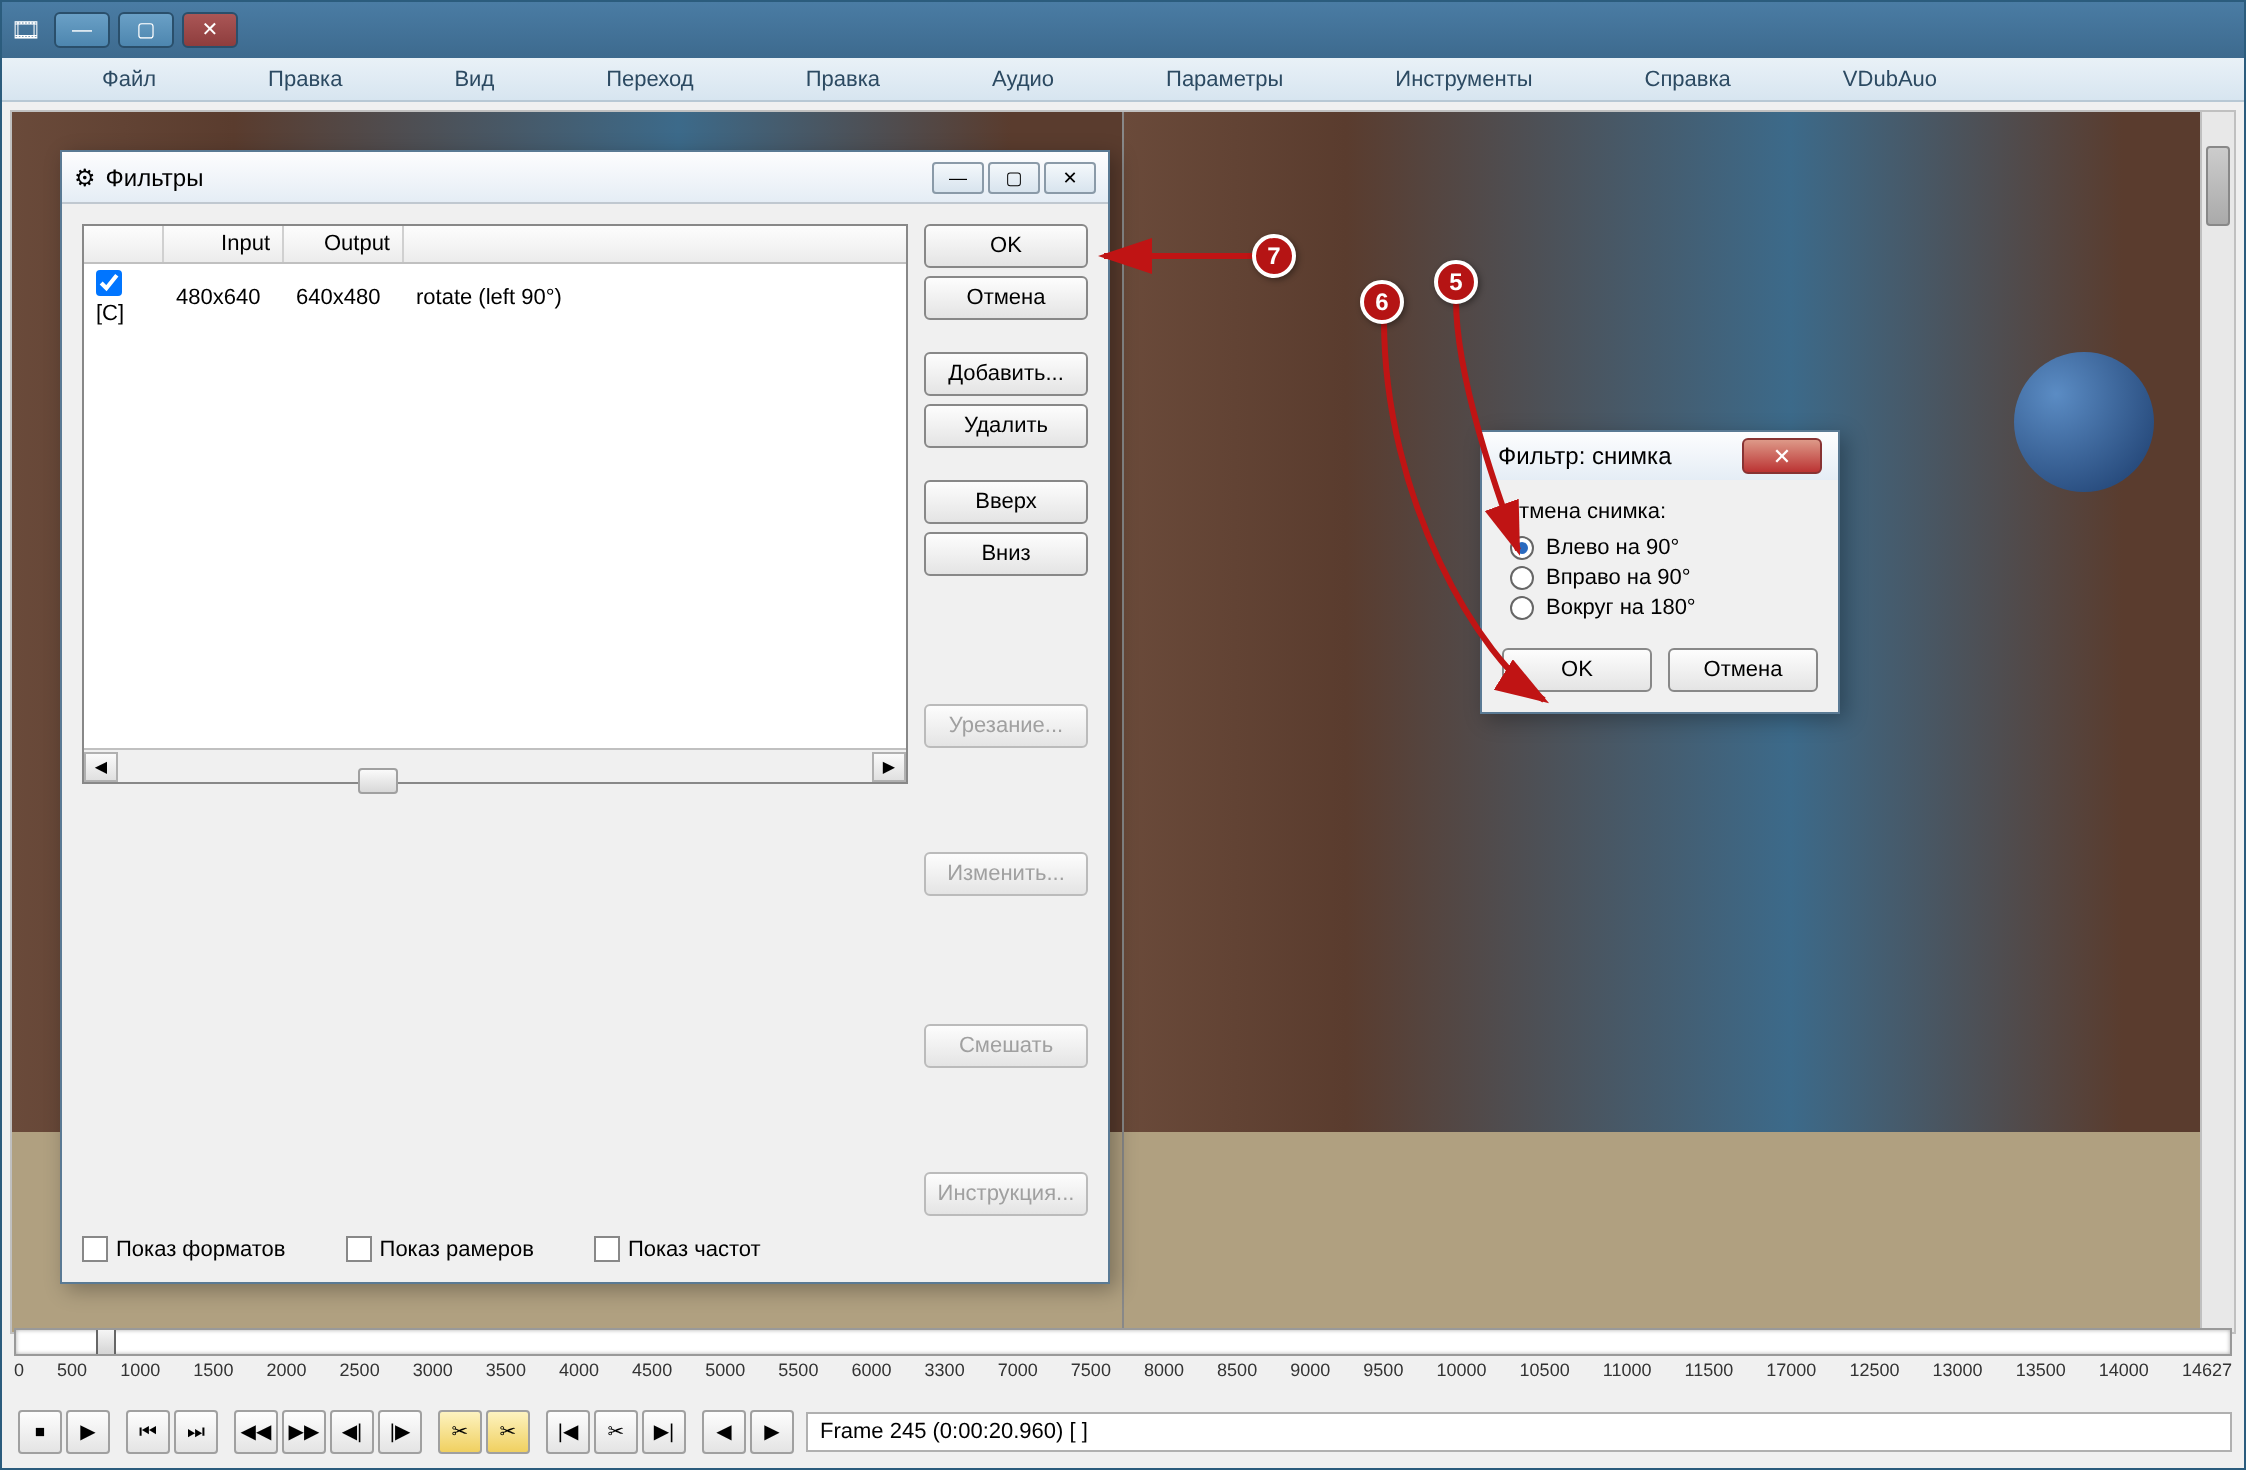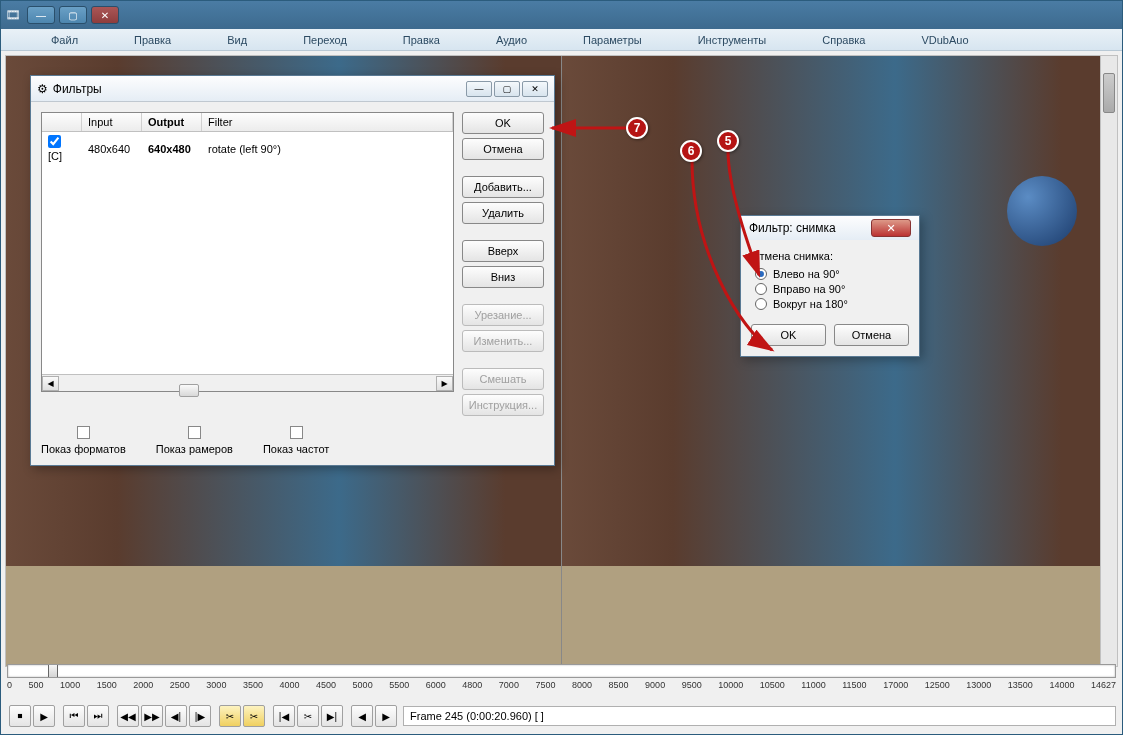--- a/index.html
+++ b/index.html
@@ -34,7 +34,7 @@
   .dlg-body { padding:10px; display:flex; gap:8px; }
   .filter-list { flex:1; border:1px solid #888; background:#fff; height:280px; display:flex; flex-direction:column; }
   .fl-head { display:flex; background:linear-gradient(#fdfdfd,#ececec); border-bottom:1px solid #c0c0c0; font-size:11px; }
-  .fl-head div { padding:3px 6px; border-right:1px solid #d0d0d0; }
+  .fl-head div { padding:3px 6px; border-right:1px solid #d0d0d0;text-align:right; }
   .fl-col-c { width:40px;} .fl-col-in{width:60px;} .fl-col-out{width:60px;font-weight:bold;} .fl-col-f{flex:1;}
   .fl-row { display:flex; align-items:center; font-size:11px; padding:1px 0; }
   .fl-row div{ padding:2px 6px; }

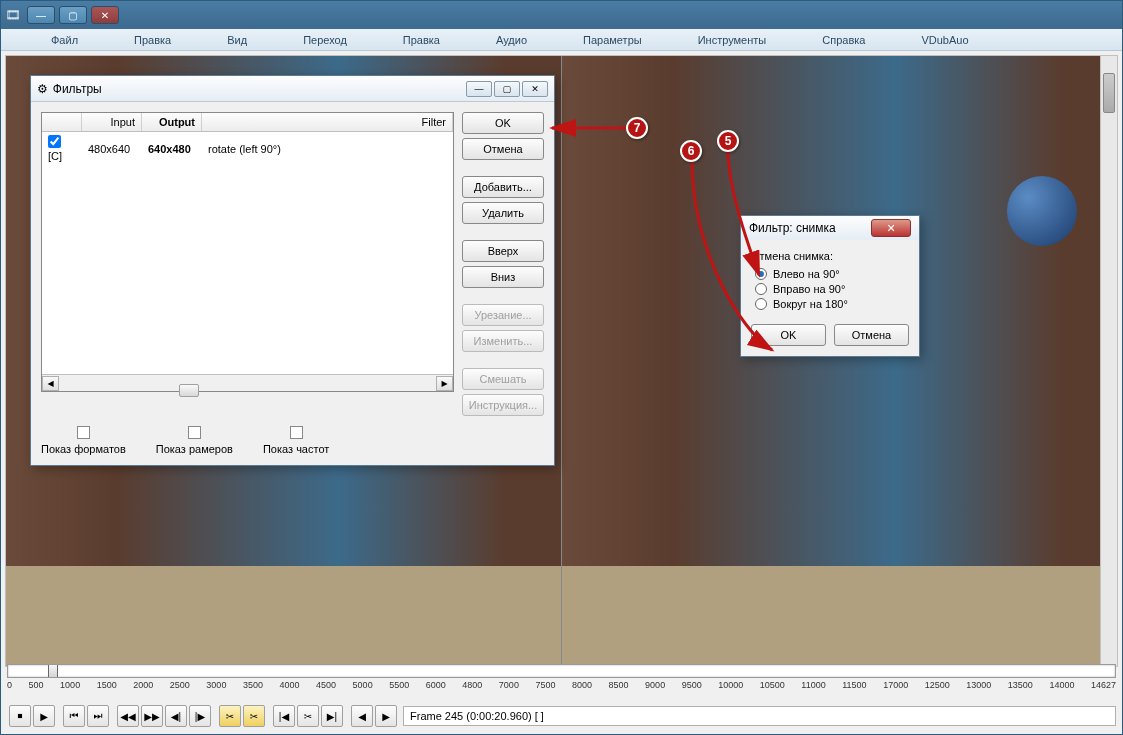--- a/index.html
+++ b/index.html
@@ -35,7 +35,7 @@
   .filter-list { flex:1; border:1px solid #888; background:#fff; height:280px; display:flex; flex-direction:column; }
   .fl-head { display:flex; background:linear-gradient(#fdfdfd,#ececec); border-bottom:1px solid #c0c0c0; font-size:11px; }
   .fl-head div { padding:3px 6px; border-right:1px solid #d0d0d0;text-align:right; }
-  .fl-col-c { width:40px;} .fl-col-in{width:60px;} .fl-col-out{width:60px;font-weight:bold;} .fl-col-f{flex:1;}
+  .fl-col-c { width:40px;} .fl-col-in{width:60px;} .fl-col-out{width:60px;} .fl-col-f{flex:1;}
   .fl-row { display:flex; align-items:center; font-size:11px; padding:1px 0; }
   .fl-row div{ padding:2px 6px; }
   .fl-scroll { flex:1; overflow:hidden; }

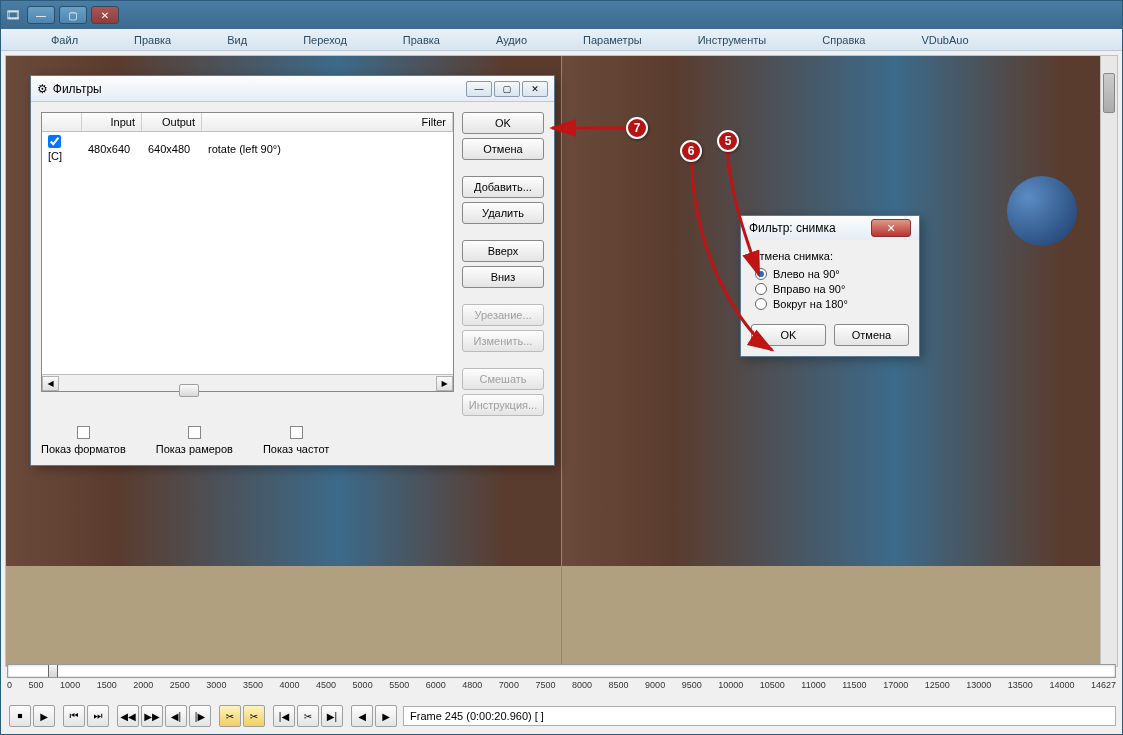--- a/index.html
+++ b/index.html
@@ -211,7 +211,6 @@
         <div class="fl-col-c"></div>
         <div class="fl-col-in">Input</div>
         <div class="fl-col-out">Output</div>
-        <div class="fl-col-f">Filter</div>
       </div>
       <div class="fl-scroll">
         <div class="fl-row">

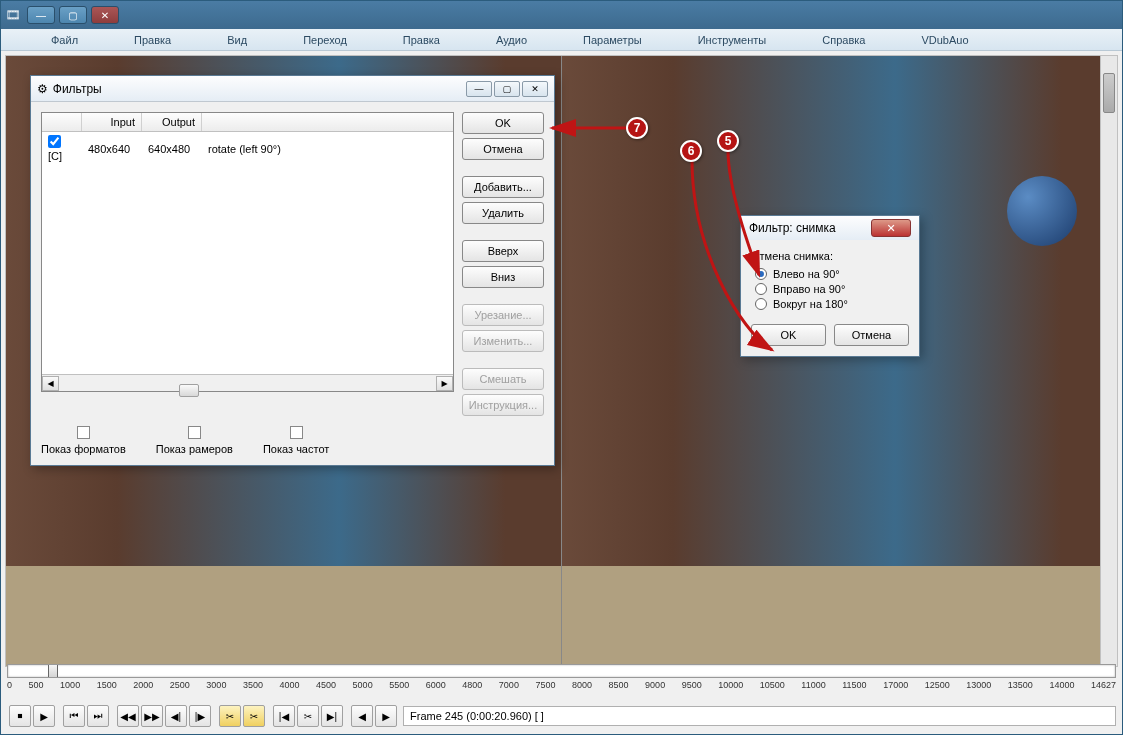--- a/index.html
+++ b/index.html
@@ -46,7 +46,7 @@
   
   .btn-col { width:82px; display:flex; flex-direction:column; gap:4px; }
   .dlg-btn { height:22px; border:1px solid #888; background:linear-gradient(#fdfdfd,#e4e4e4); border-radius:3px; font-size:11px; cursor:pointer; }
-  .dlg-btn[disabled]{ color:#a0a0a0; border-color:#bbb;}
+  .dlg-btn[disabled]{ color:#a0a0a0; border-color:#bbb;margin-top:48px;}
   .btn-gap { height:8px; }
   
   .dlg-bottom { padding:0 10px 10px 10px; display:flex; gap:30px; align-items:center;}

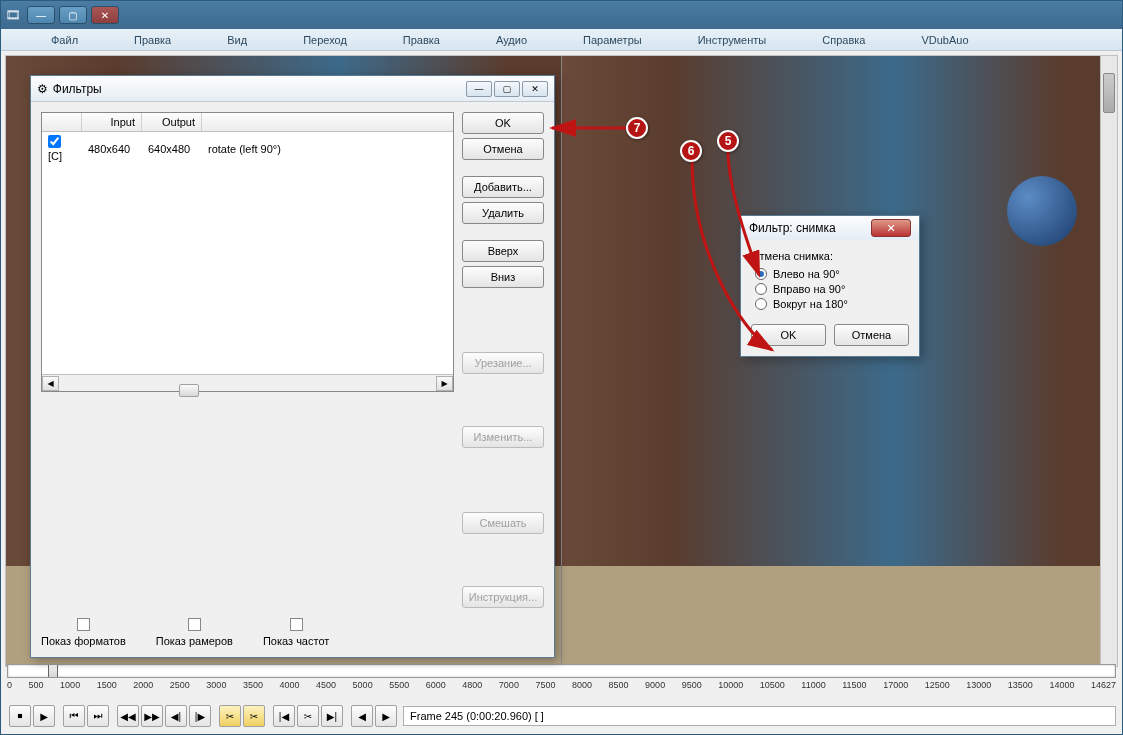--- a/index.html
+++ b/index.html
@@ -50,7 +50,7 @@
   .btn-gap { height:8px; }
   
   .dlg-bottom { padding:0 10px 10px 10px; display:flex; gap:30px; align-items:center;}
-  .chk-lbl { display:flex; align-items:center; gap:4px; font-size:11px;flex-direction:column;}
+  .chk-lbl { display:flex; align-items:center; gap:4px; font-size:11px;}
   .chk { width:13px; height:13px; border:1px solid #888; background:#fff;}
   
   

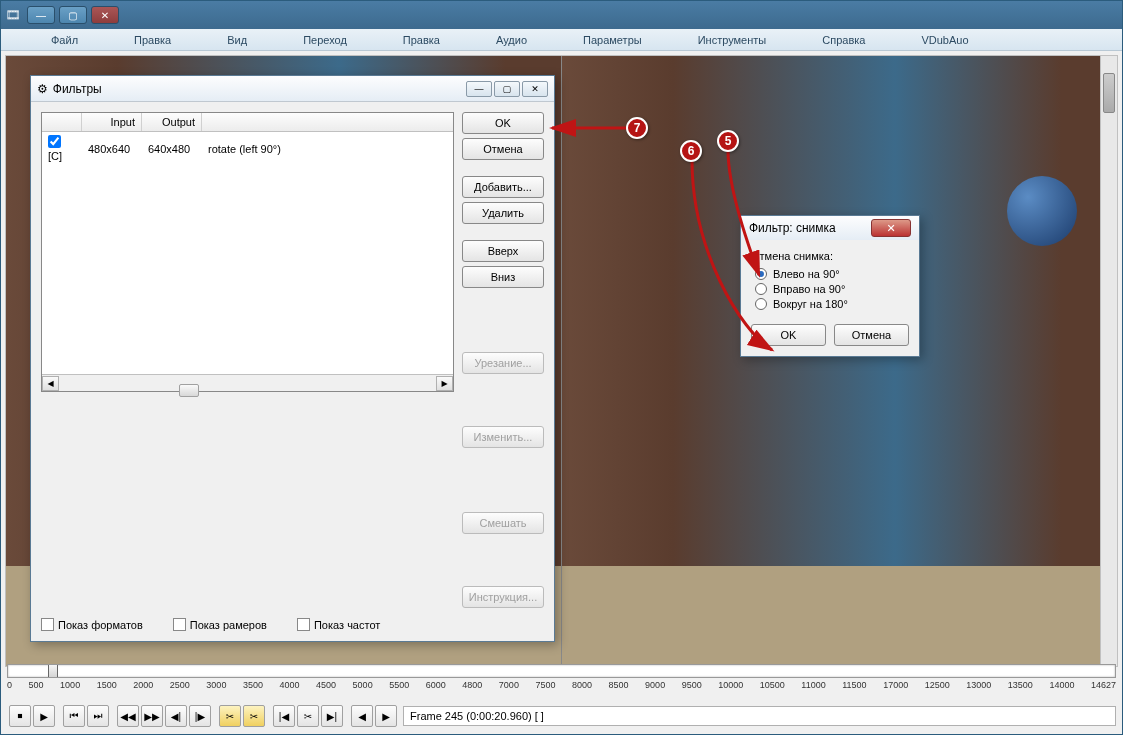--- a/index.html
+++ b/index.html
@@ -148,7 +148,7 @@
         <span>5000</span>
         <span>5500</span>
         <span>6000</span>
-        <span>4800</span>
+        <span>3300</span>
         <span>7000</span>
         <span>7500</span>
         <span>8000</span>

